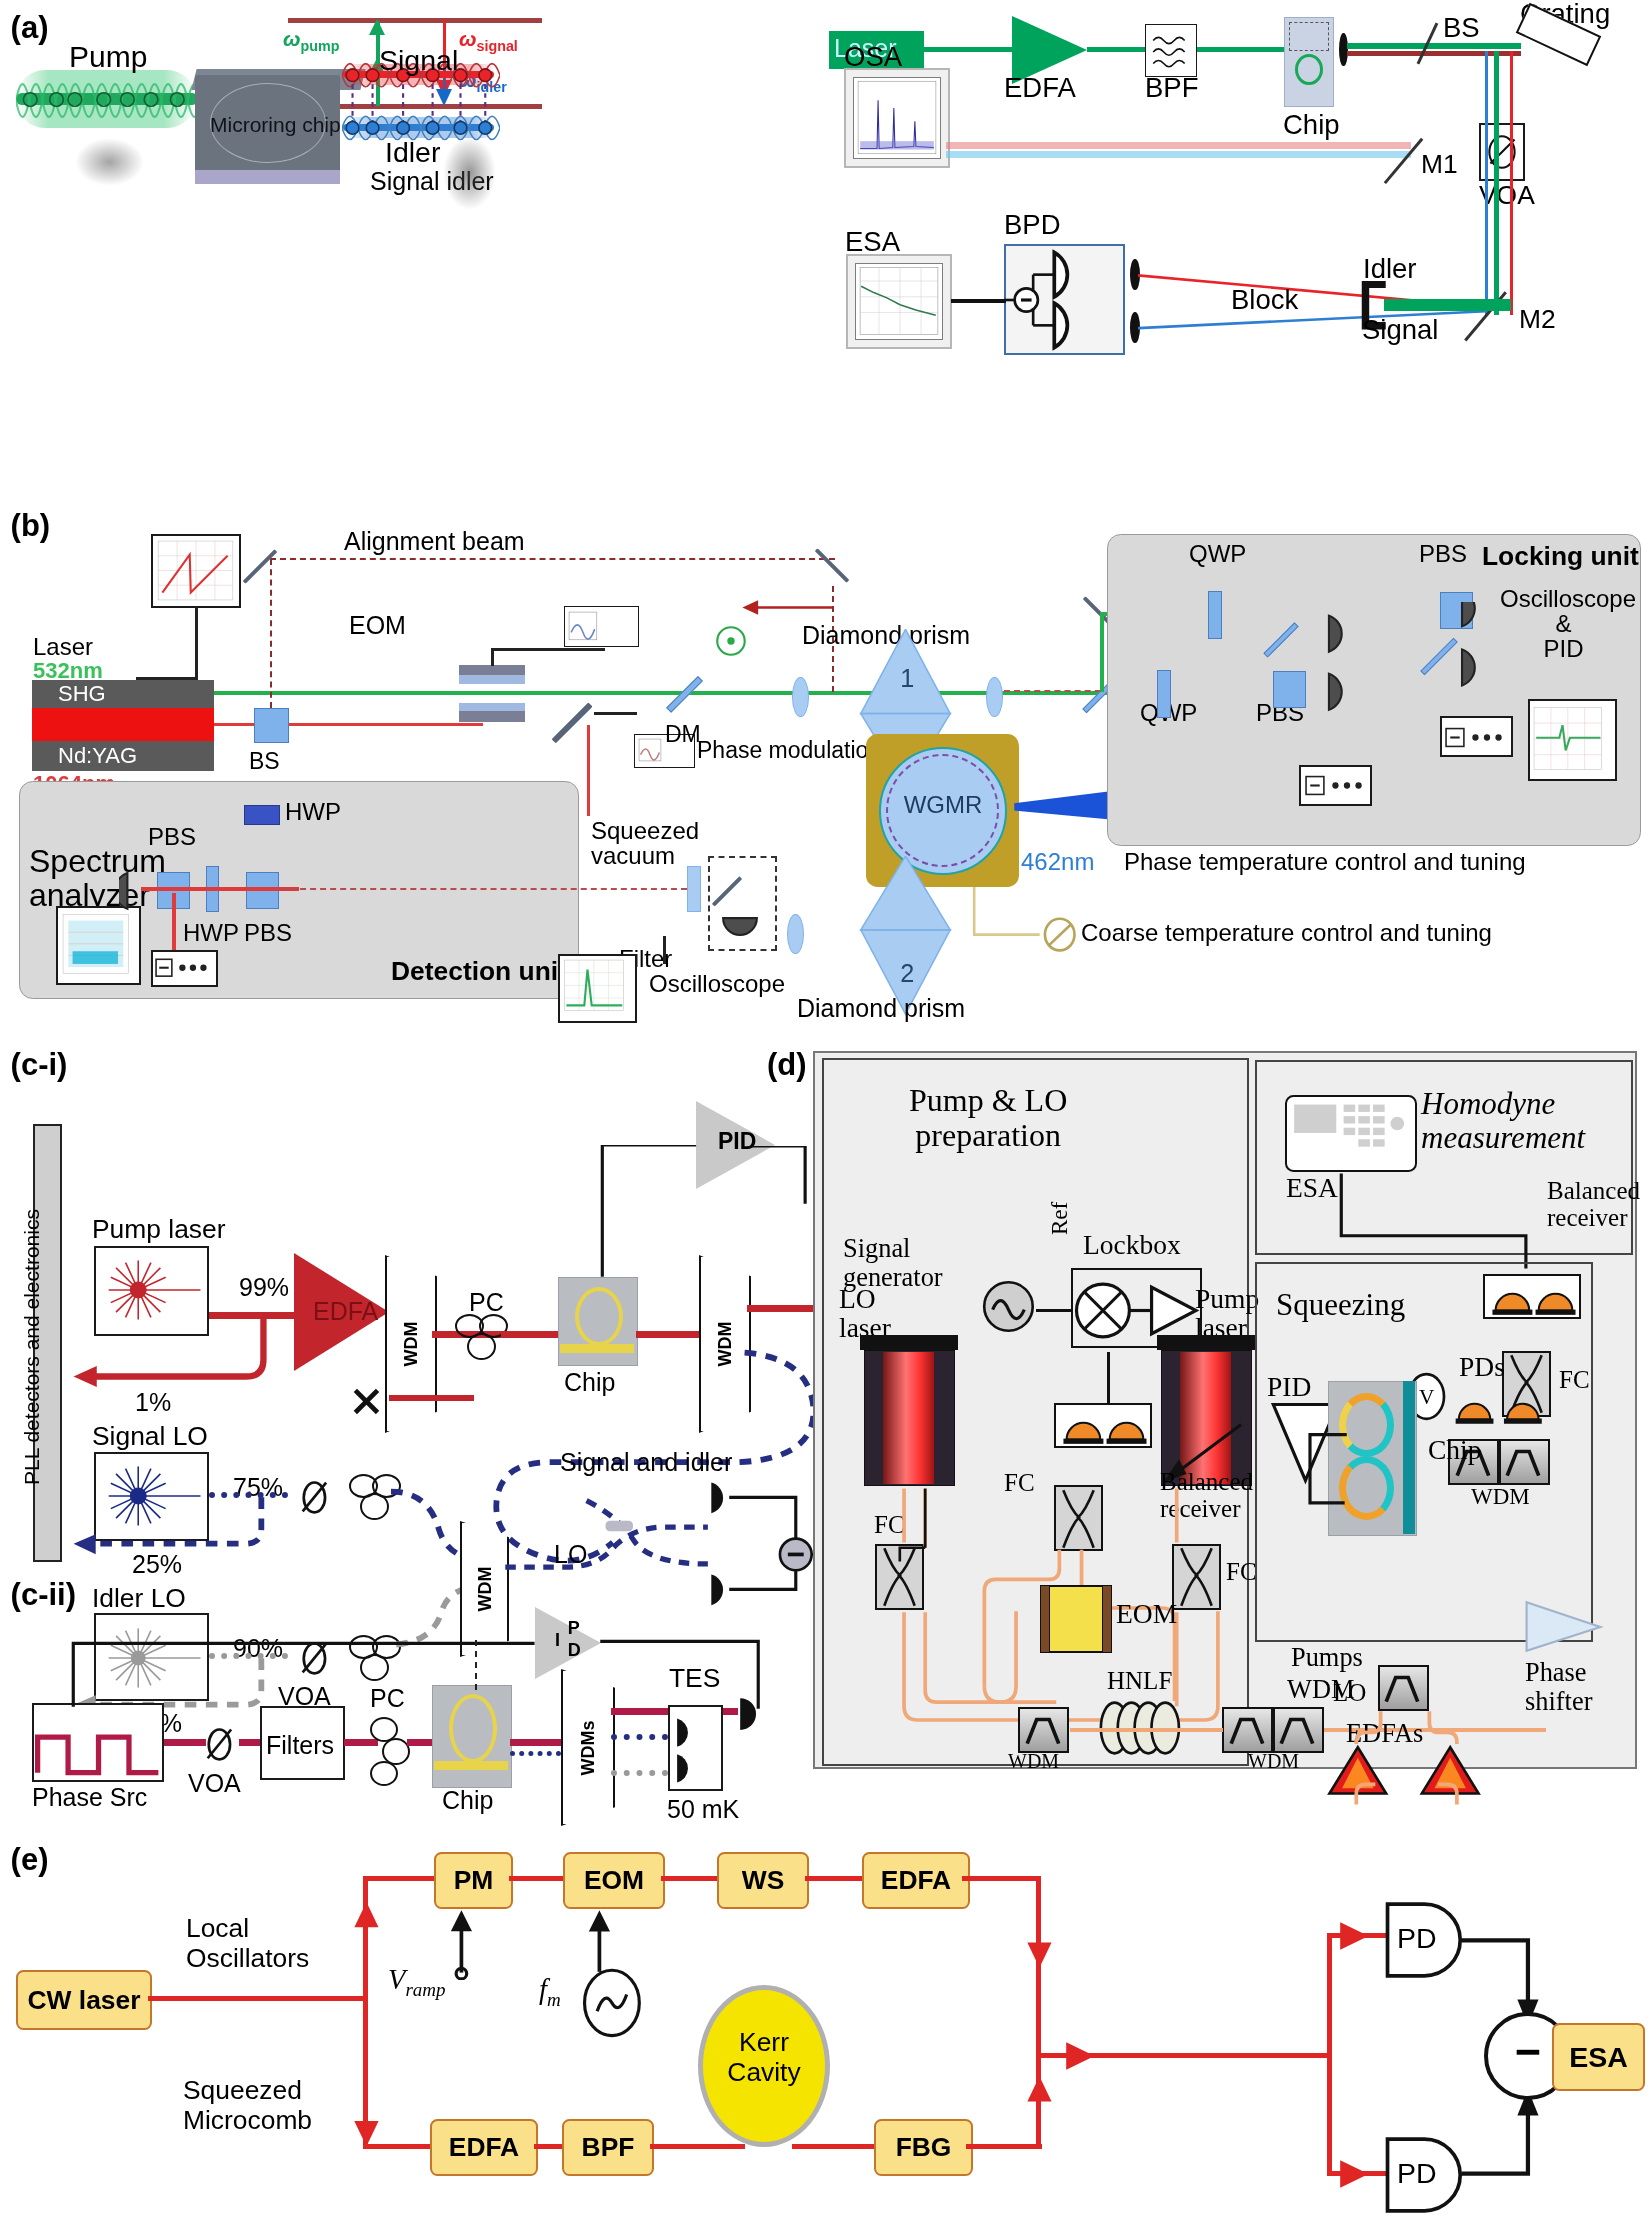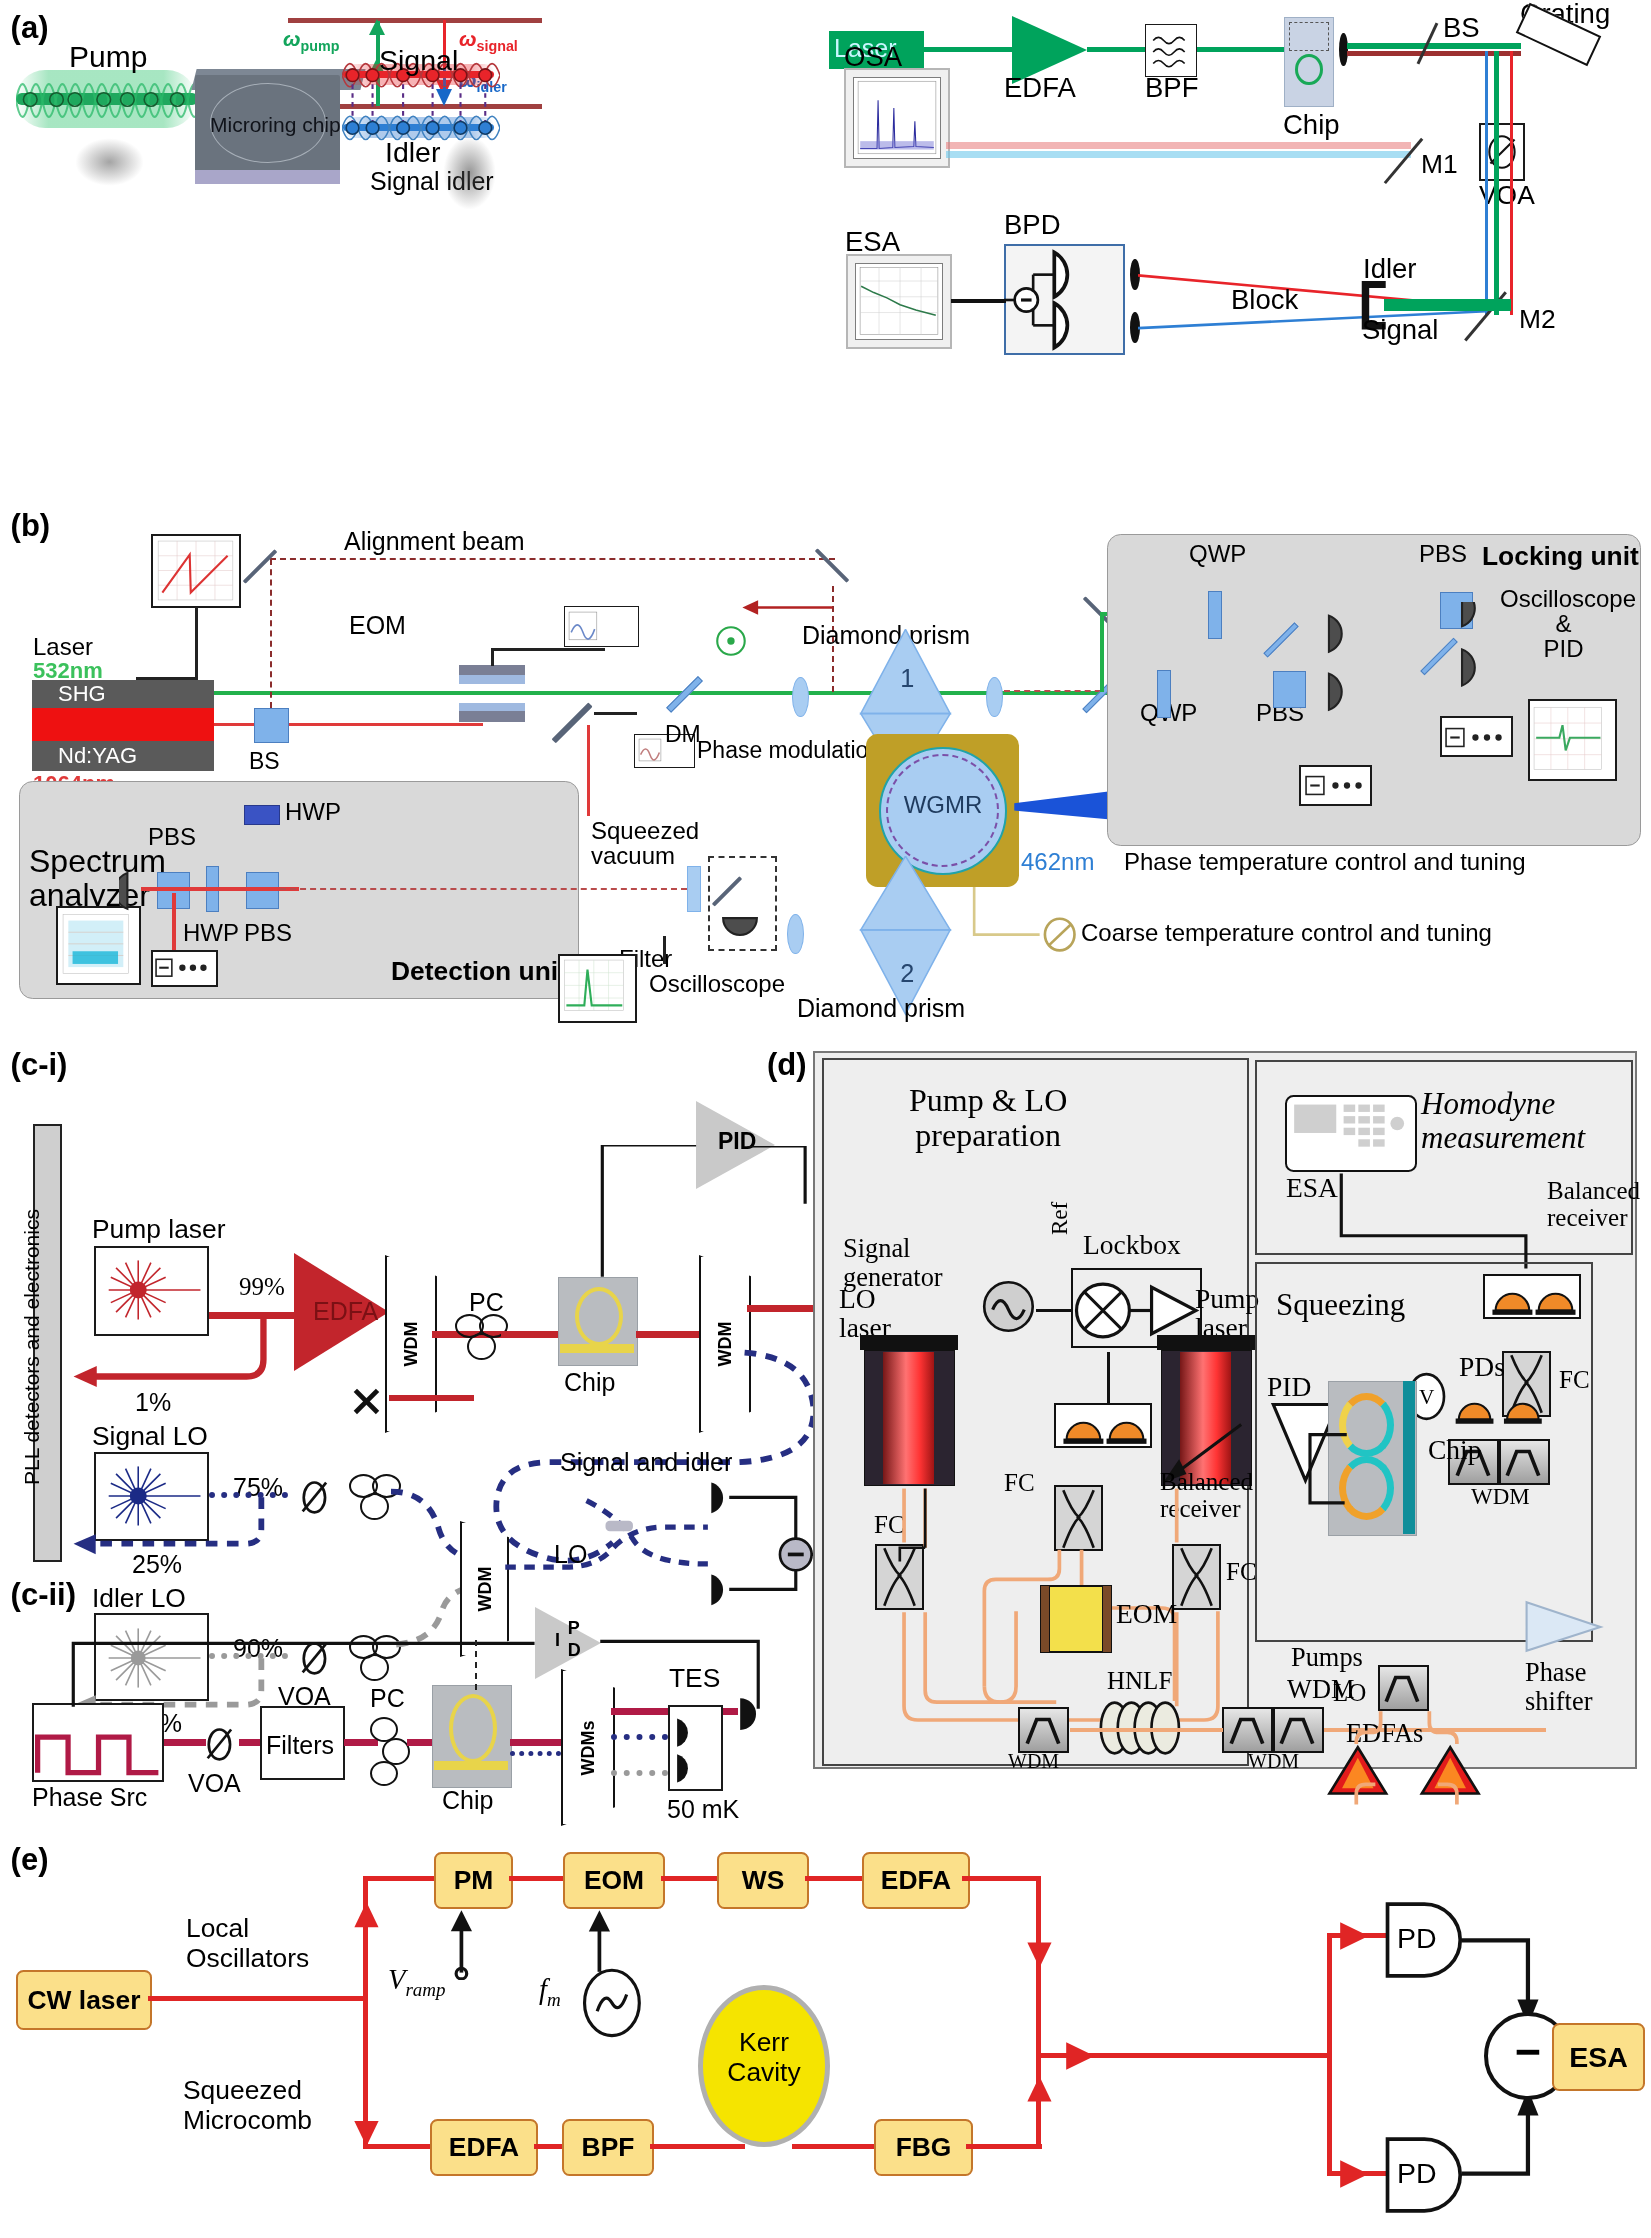--- a/index.html
+++ b/index.html
@@ -480,7 +480,7 @@
     </g>
     <circle cx="72" cy="72" r="16" fill="#c2252c"></circle>
   </svg>
-  <div class="lbl" style="left:239px;top:1274px;font-size:25px;font-family:Liberation Serif, serif;">99%</div>
+  <div class="lbl" style="left:239px;top:1274px;font-size:25px;">99%</div>
   <div class="ln" style="left:209px;top:1312px;width:86px;height:7.4px;background:#c2252c;"></div>
   <svg style="position:absolute;left:63px;top:1312px;width:211px;height:111px;" viewBox="0 0 400 210" width="211" height="111">
     <path d="M380 10 v 80 q0 32 -32 32 H 60" fill="none" stroke="#c2252c" stroke-width="12"></path>

